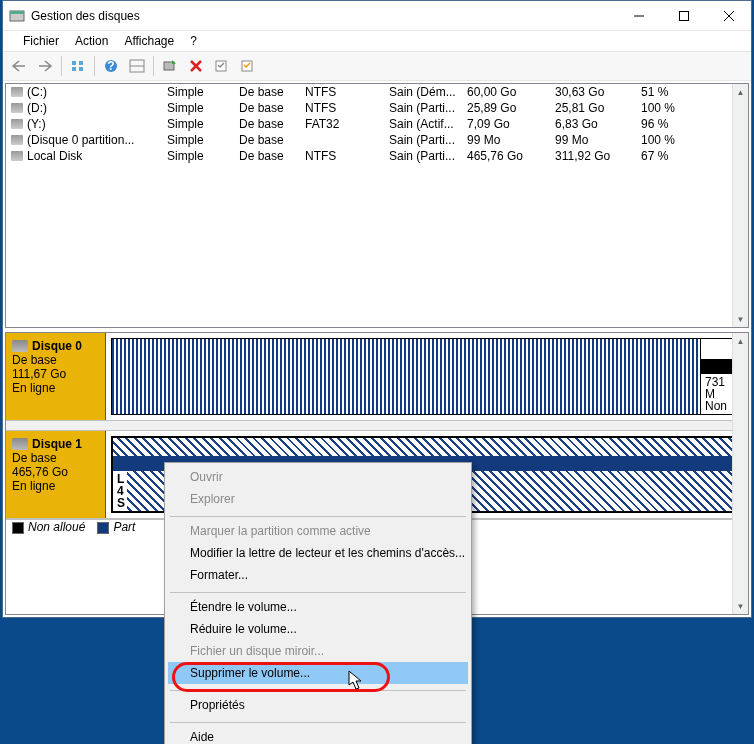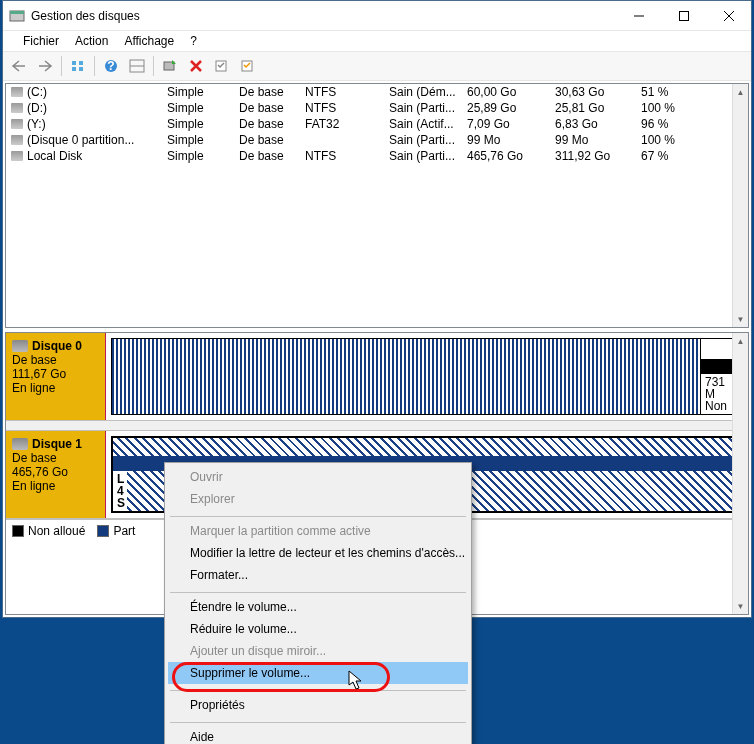--- a/index.html
+++ b/index.html
@@ -35,7 +35,7 @@
   .solidblue{background:#133a7c;}
   .hatch{background:repeating-linear-gradient(45deg,#1b3f84 0 2px,#fff 2px 6px);}
   .black{background:#000;}
-  .legend{height:22px;border-top:1px solid #c0c0c0;display:flex;align-items:center;padding:0 6px;gap:12px;font-size:11px;background:#fff;}
+  .legend{height:22px;border-top:1px solid #c0c0c0;display:flex;padding:0 6px;gap:12px;font-size:11px;background:#fff;font-style:italic;}
   .legend .sw{width:12px;height:12px;border:1px solid #666;display:inline-block;margin-right:4px;vertical-align:middle;}
   .context-menu{position:absolute;left:164px;top:462px;width:308px;background:#f0f0f0;border:1px solid #a0a0a0;box-shadow:3px 3px 5px rgba(0,0,0,.3);padding:3px;}
   .context-menu .mi{height:22px;display:flex;align-items:center;padding-left:22px;}

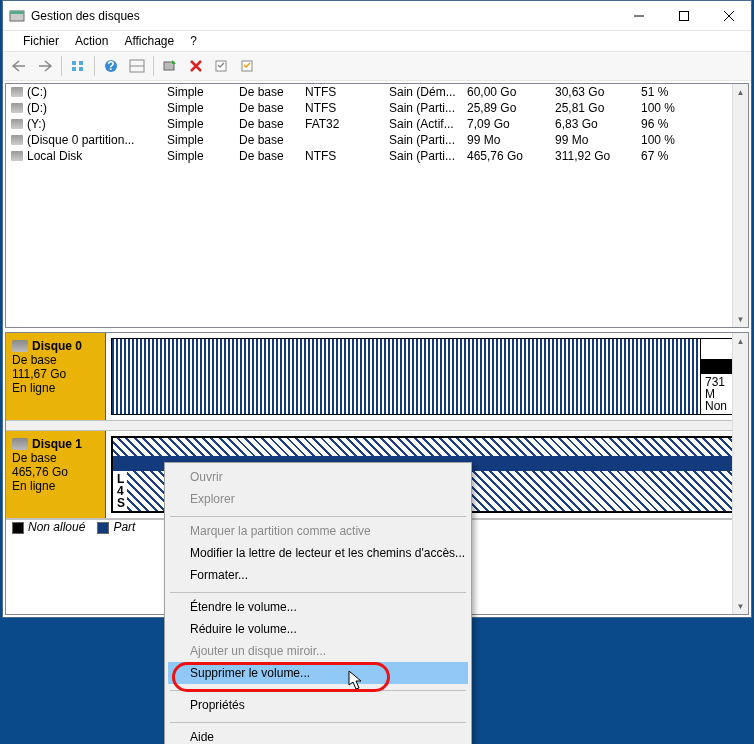--- a/index.html
+++ b/index.html
@@ -300,7 +300,7 @@
   <div class="msep"></div>
   <div class="mi">Étendre le volume...</div>
   <div class="mi">Réduire le volume...</div>
-  <div class="mi disabled">Ajouter un disque miroir...</div>
+  <div class="mi disabled">Fichier un disque miroir...</div>
   <div class="mi highlight">Supprimer le volume...</div>
   <div class="msep"></div>
   <div class="mi">Propriétés</div>

